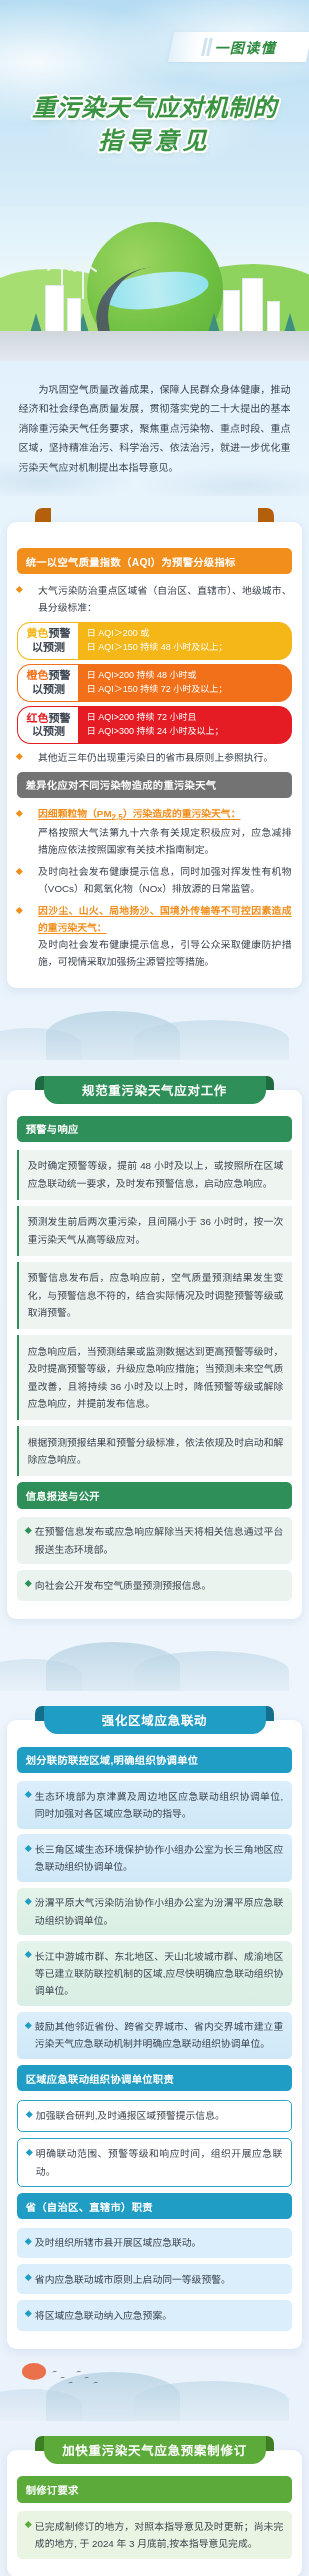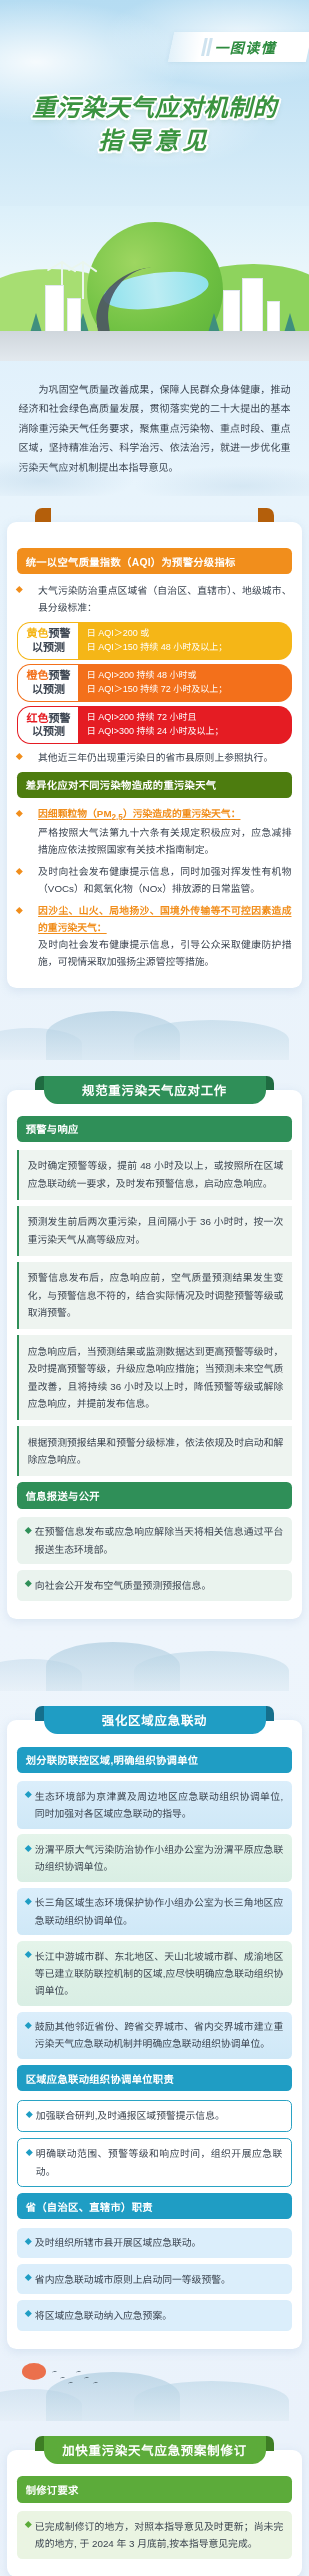--- a/index.html
+++ b/index.html
@@ -259,7 +259,7 @@
           <span class="dia" style="background: rgb(241, 142, 28);"></span>
           <span>其他近三年仍出现重污染日的省市县原则上参照执行。</span>
         </div>
-        <div class="sub-bar" style="background: #4d7c0f;">差异化应对不同污染物造成的重污染天气</div>
+        <div class="sub-bar" style="background: #737373;">差异化应对不同污染物造成的重污染天气</div>
         <div class="bullet">
           <span class="dia" style="background: rgb(241, 142, 28);"></span>
           <div>

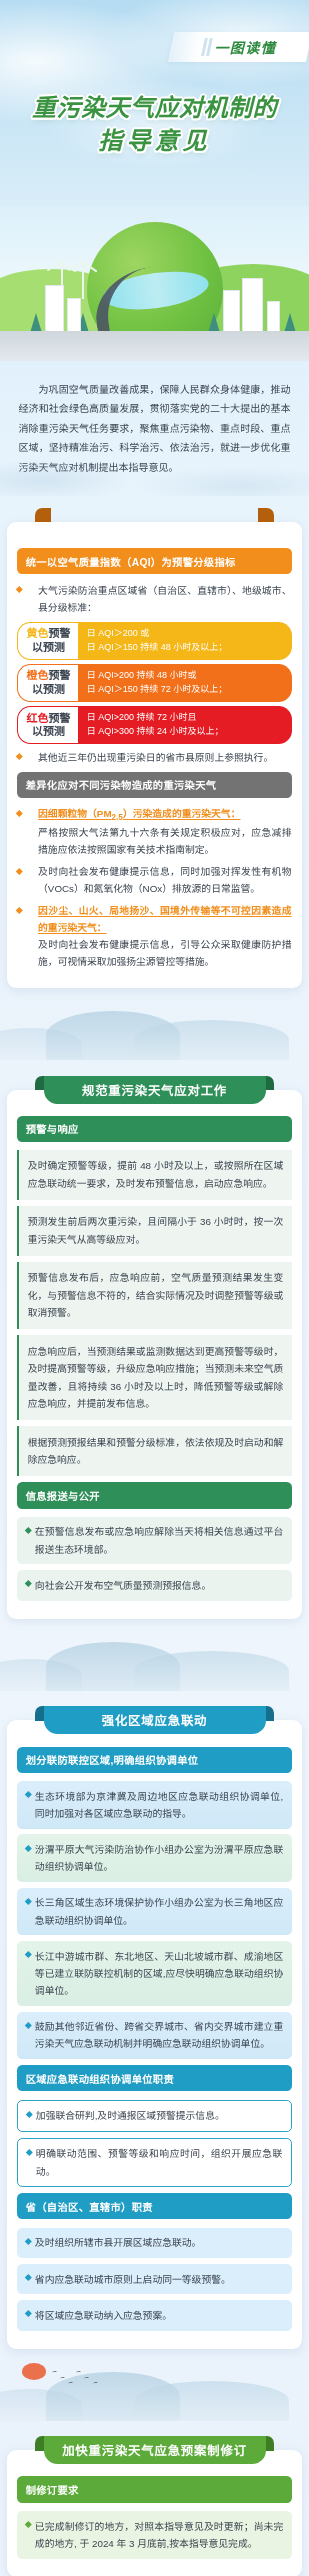--- a/index.html
+++ b/index.html
@@ -328,13 +328,13 @@
           <span class="dia" style="background: rgb(31, 157, 196);"></span>
           <span>生态环境部为京津冀及周边地区应急联动组织协调单位, 同时加强对各区域应急联动的指导。</span>
         </div>
+        <div class="sbox" style="background: linear-gradient(rgb(219, 238, 251), rgb(207, 232, 247));">
+          <span class="dia" style="background: rgb(31, 157, 196);"></span>
+          <span>长三角区域生态环境保护协作小组办公室为长三角地区应急联动组织协调单位。</span>
+        </div>
         <div class="sbox" style="background: linear-gradient(rgb(228, 244, 234), rgb(217, 238, 228));">
           <span class="dia" style="background: rgb(31, 157, 196);"></span>
           <span>汾渭平原大气污染防治协作小组办公室为汾渭平原应急联动组织协调单位。</span>
-        </div>
-        <div class="sbox" style="background: linear-gradient(rgb(219, 238, 251), rgb(207, 232, 247));">
-          <span class="dia" style="background: rgb(31, 157, 196);"></span>
-          <span>长三角区域生态环境保护协作小组办公室为长三角地区应急联动组织协调单位。</span>
         </div>
         <div class="sbox" style="background: linear-gradient(rgb(228, 244, 234), rgb(217, 238, 228));">
           <span class="dia" style="background: rgb(31, 157, 196);"></span>

